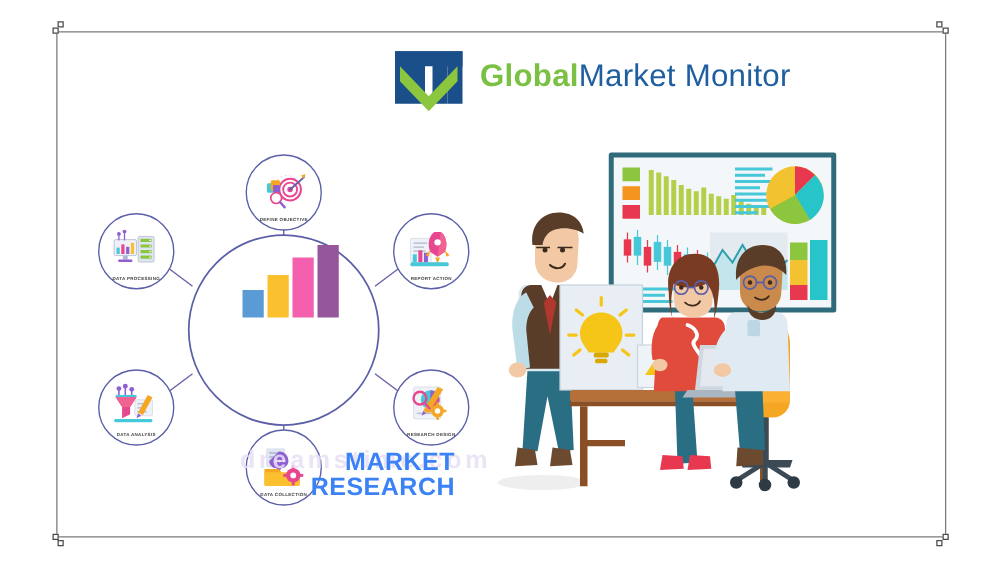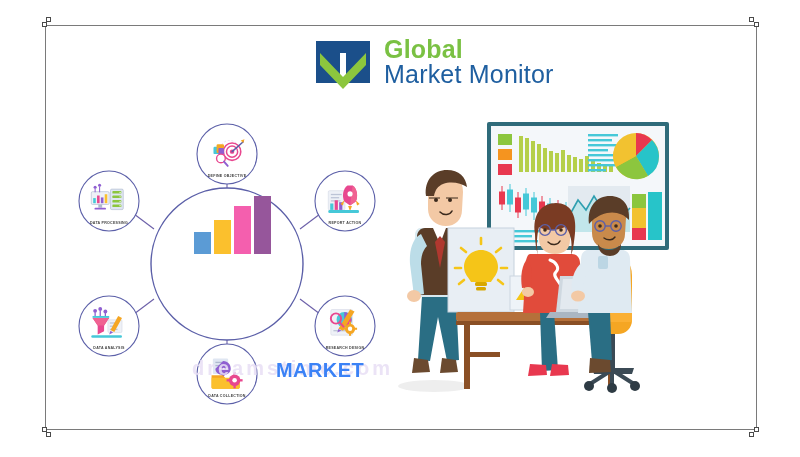--- a/index.html
+++ b/index.html
@@ -28,7 +28,7 @@
   
   .logo{position:absolute;left:312px;top:31px;display:flex;align-items:center;gap:10px;}
   .logo-mark{width:62px;height:62px;flex:0 0 auto;}
-  .logo-text{display:flex;flex-direction:column;line-height:1.02;}
+  .logo-text{display:flex;flex-direction:row;line-height:1.02;}
   .logo-line1{color:#7ac143;font-size:25px;font-weight:bold;letter-spacing:.2px;}
   .logo-line2{color:#1f5fa0;font-size:25px;font-weight:normal;letter-spacing:.2px;}
 

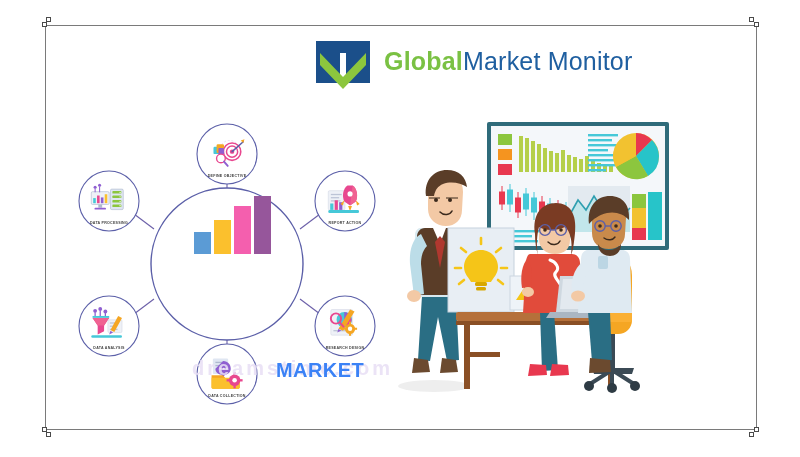--- a/index.html
+++ b/index.html
@@ -252,6 +252,7 @@
 
     <div class="hubtext">
       <span>MARKET</span>
+      <span class="l2">RESEARCH</span>
     </div>
   </div>
 

